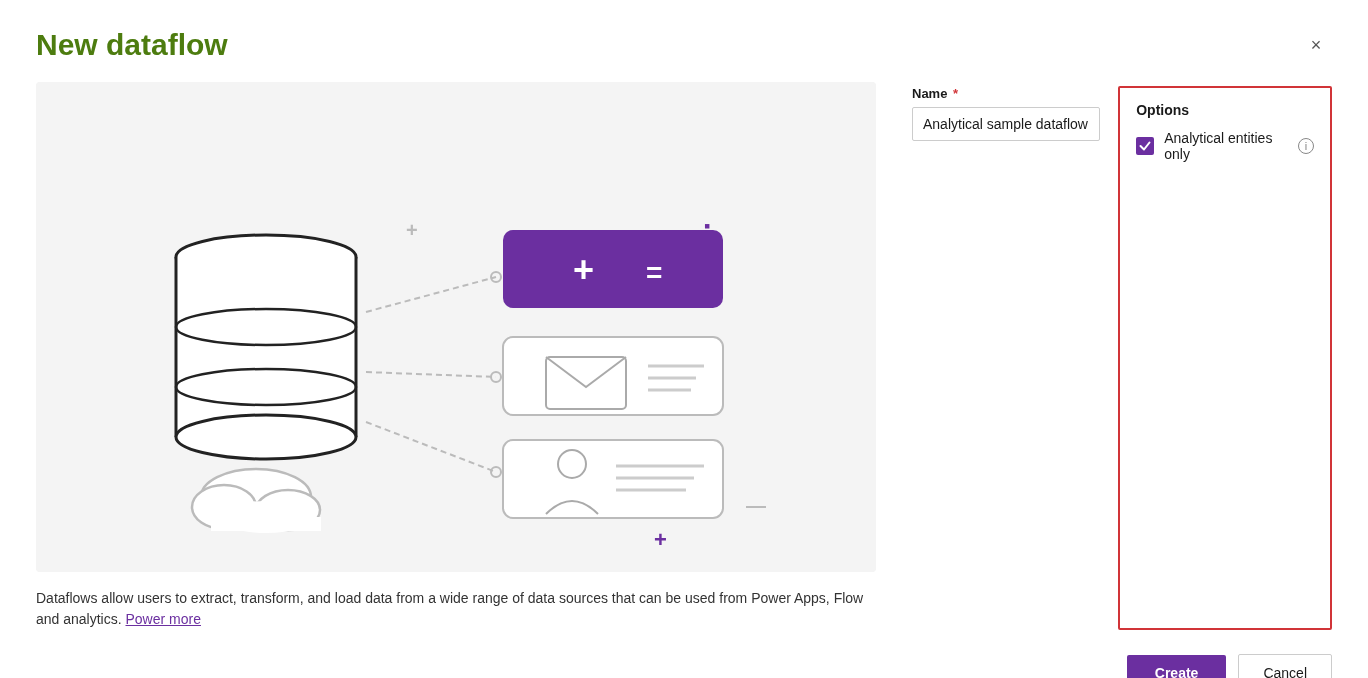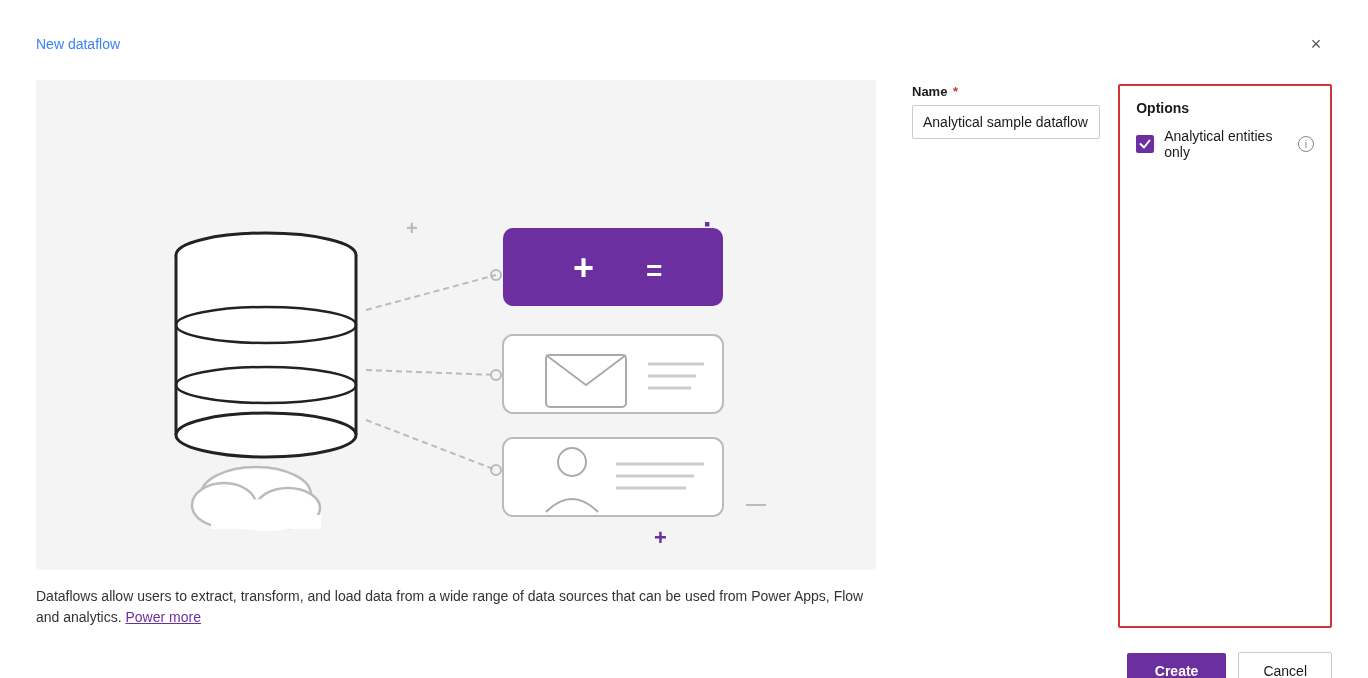--- a/index.html
+++ b/index.html
@@ -27,9 +27,9 @@
       margin-bottom: 20px;
     }
     .dialog-title {
-      font-size: 14px;
-      font-weight: 400;
-      color: #3b82f6;
+      font-size: 30px;
+      font-weight: 700;
+      color: #4d7c0f;
     }
     .close-btn {
       width: 32px;

